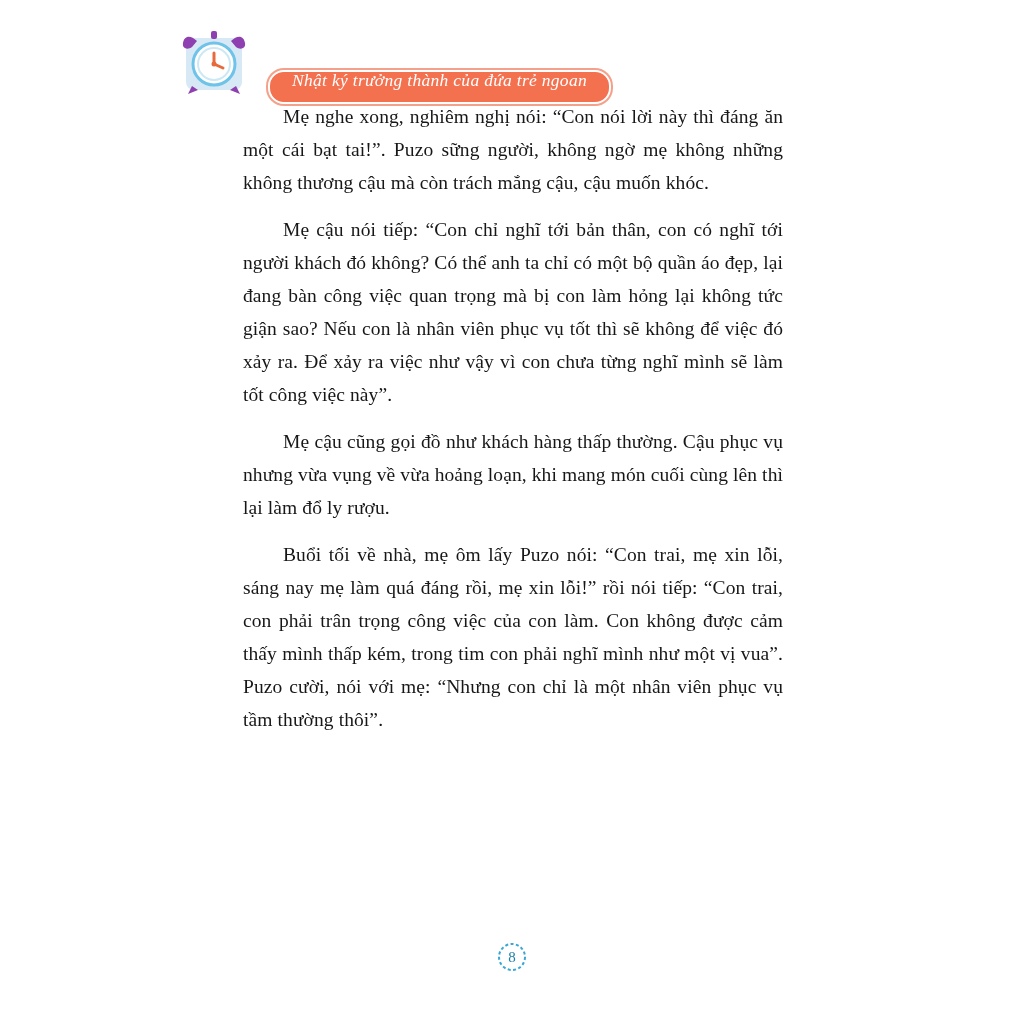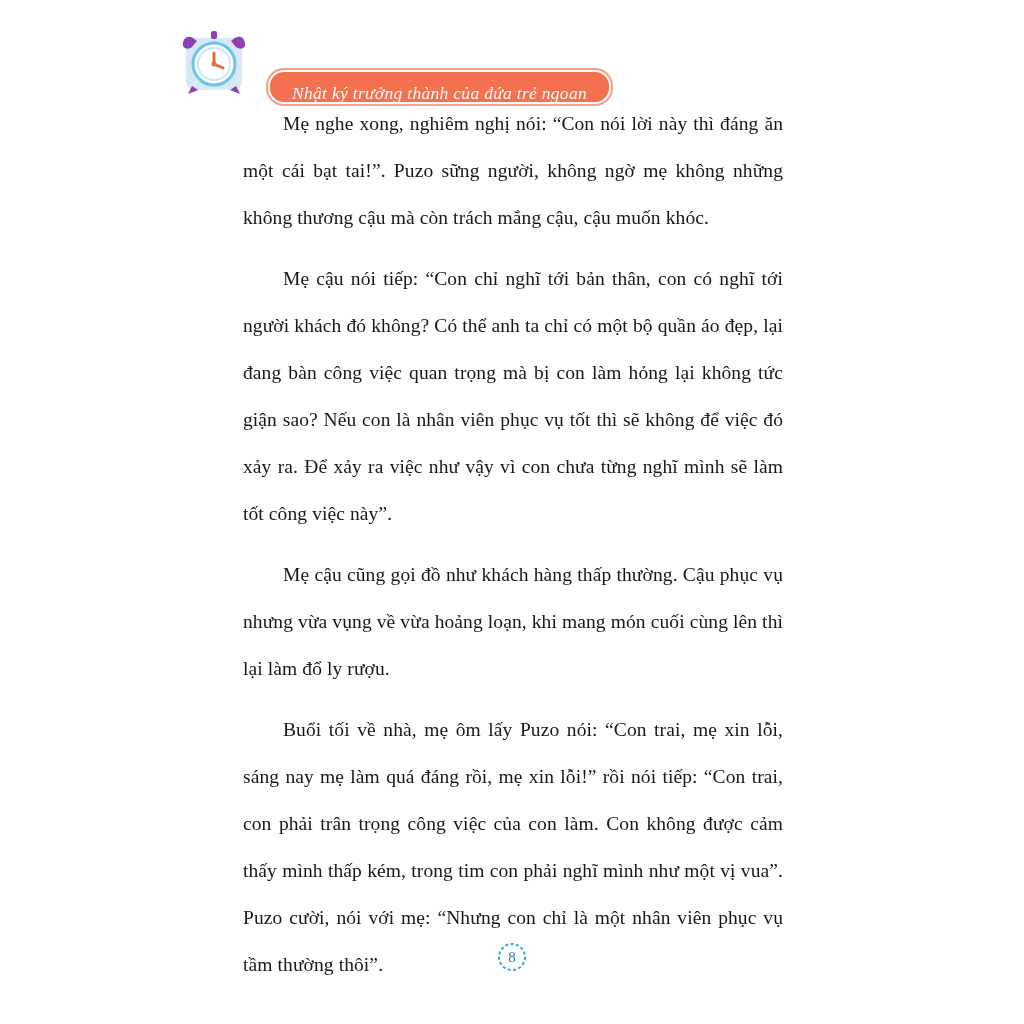--- a/index.html
+++ b/index.html
@@ -52,7 +52,7 @@
     border: 2px solid #ffffff;
     box-shadow: 0 0 0 2px #f4a08a;
     display: flex;
-    align-items: flex-end;
+    align-items: flex-start;
     justify-content: center;
     white-space: nowrap;
   }

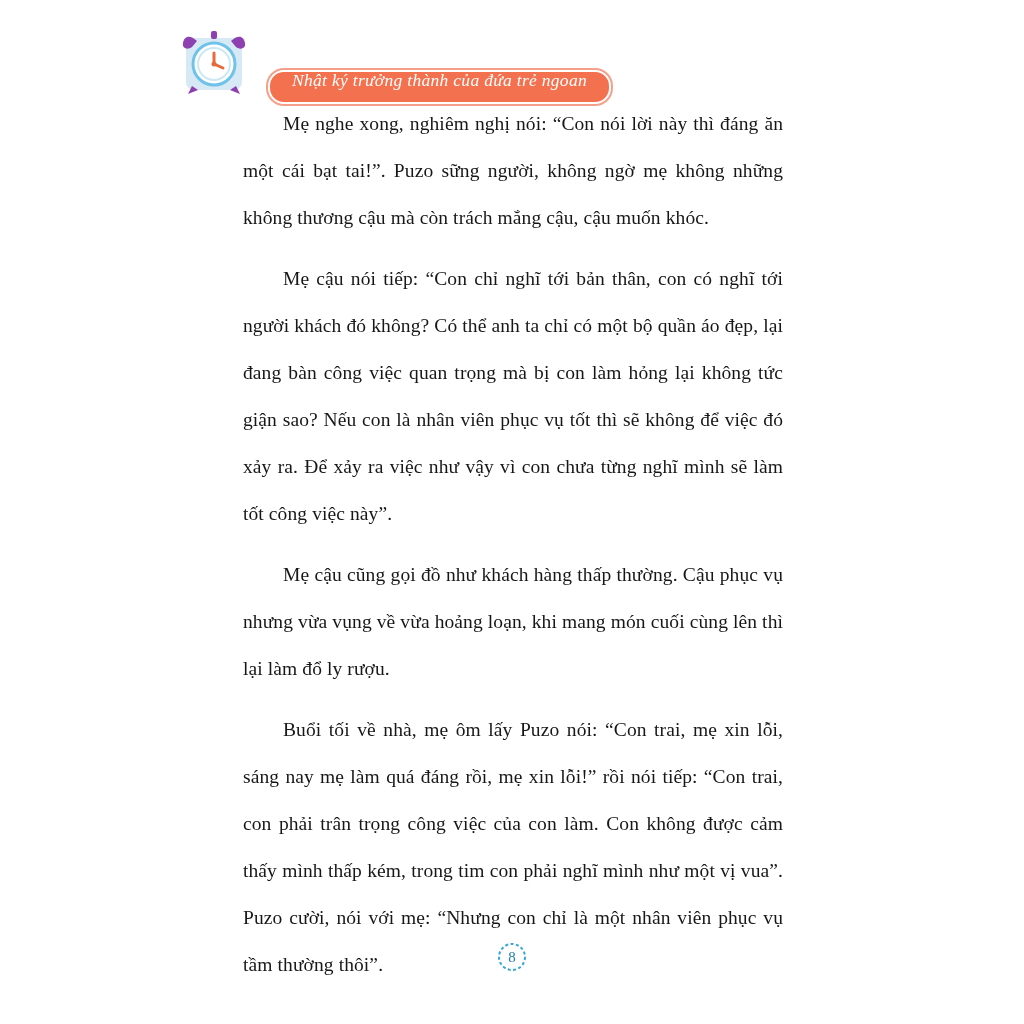--- a/index.html
+++ b/index.html
@@ -76,7 +76,7 @@
   .para {
     font-family: "Liberation Serif", serif;
     font-size: 19.5px;
-    line-height: 47px;
+    line-height: 33px;
     text-indent: 40px;
     text-align: justify;
     margin: 0 0 14px 0;

